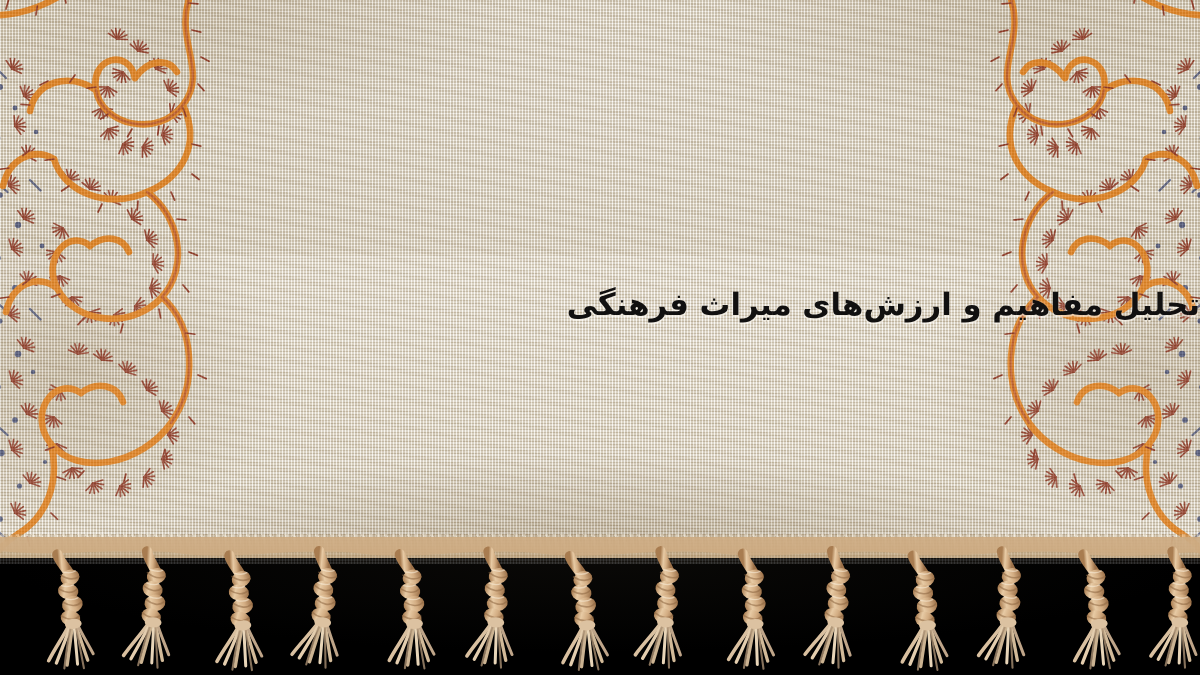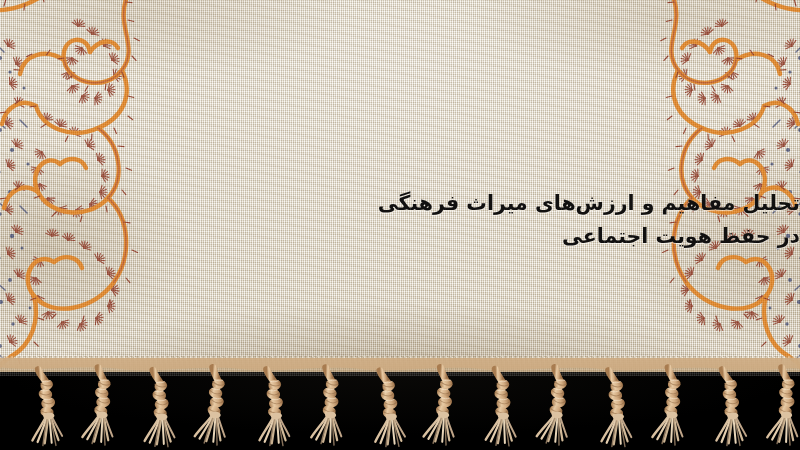--- a/index.html
+++ b/index.html
@@ -518,7 +518,6 @@
 
   <div class="title-block">
     <span class="title-line">تحلیل مفاهیم و ارزش‌های میراث فرهنگی</span>
-    <span class="title-line">در حفظ هویت اجتماعی</span>
   </div>
 
   <div class="blackzone"></div>

